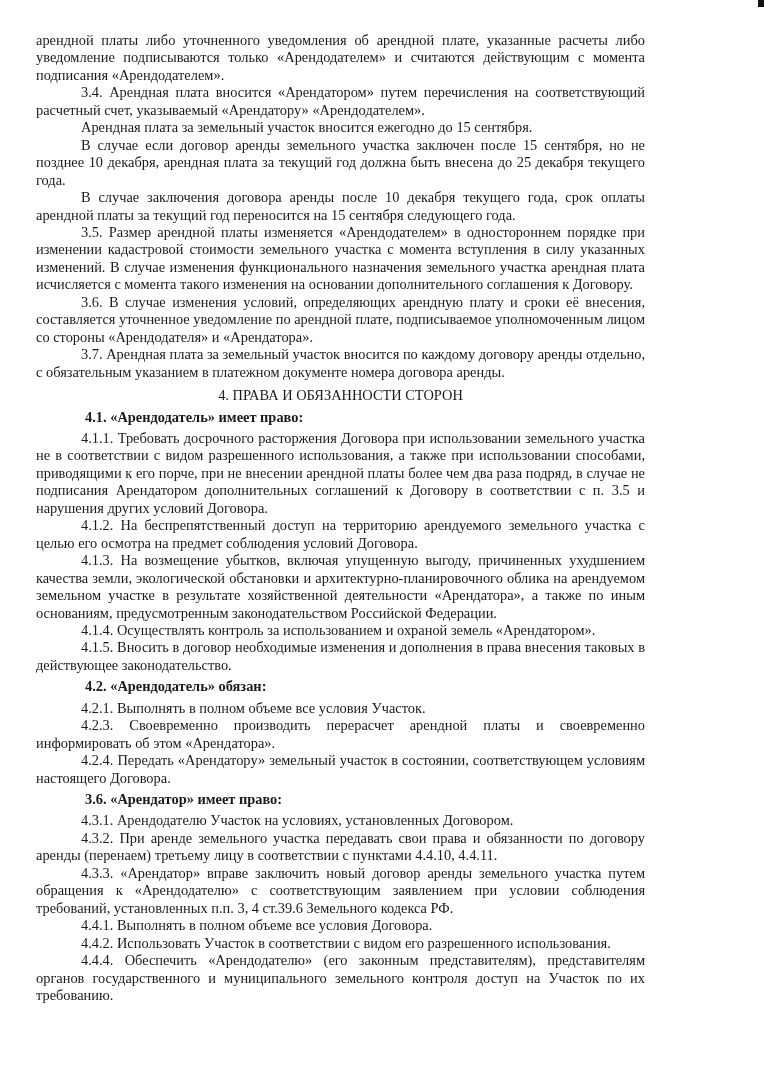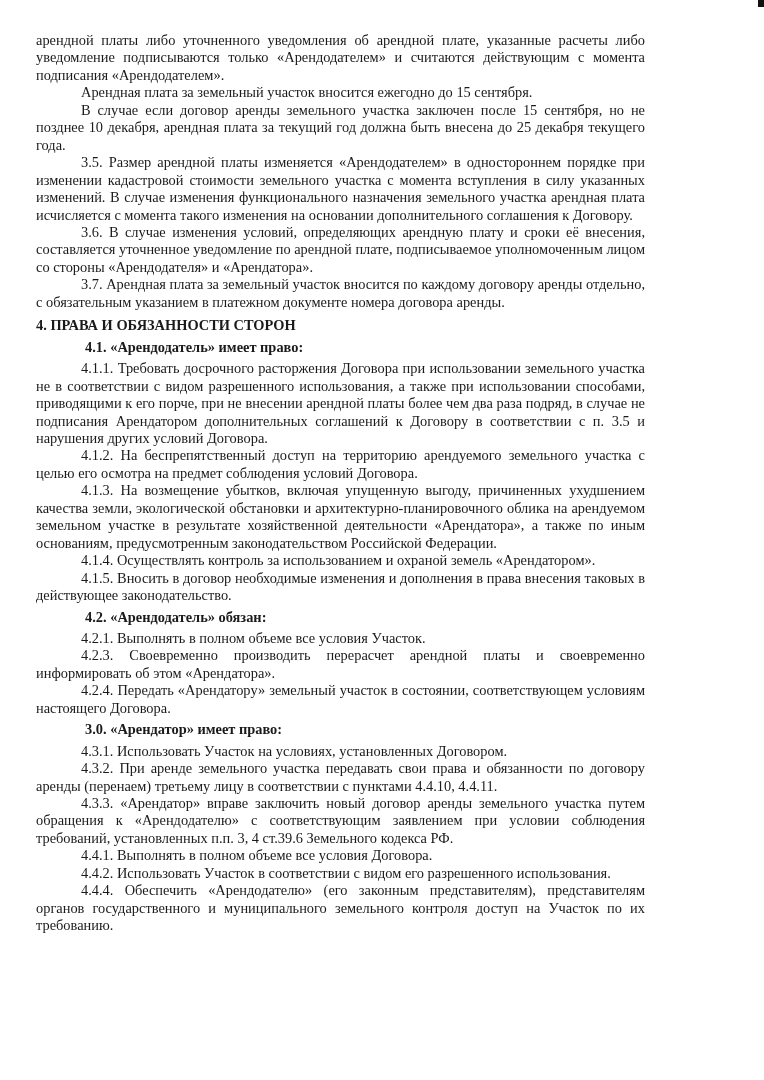--- a/index.html
+++ b/index.html
@@ -61,6 +61,7 @@
 <div class="page">
 
   <p class="p noindent">арендной платы либо уточненного уведомления об арендной плате, указанные расчеты либо уведомление подписываются только «Арендодателем» и считаются действующим с момента подписания «Арендодателем».</p>
+  <p class="p">3.4. Арендная плата вносится «Арендатором» путем перечисления на соответствующий расчетный счет, указываемый «Арендатору» «Арендодателем».</p>
   <p class="p">Арендная плата за земельный участок вносится ежегодно до 15 сентября.</p>
   <p class="p">В случае если договор аренды земельного участка заключен после 15 сентября, но не позднее 10 декабря, арендная плата за текущий год должна быть внесена до 25 декабря текущего года.</p>
   <p class="p">3.5. Размер арендной платы изменяется «Арендодателем» в одностороннем порядке при изменении кадастровой стоимости земельного участка с момента вступления в силу указанных изменений. В случае изменения функционального назначения земельного участка арендная плата исчисляется с момента такого изменения на основании дополнительного соглашения к Договору.</p>

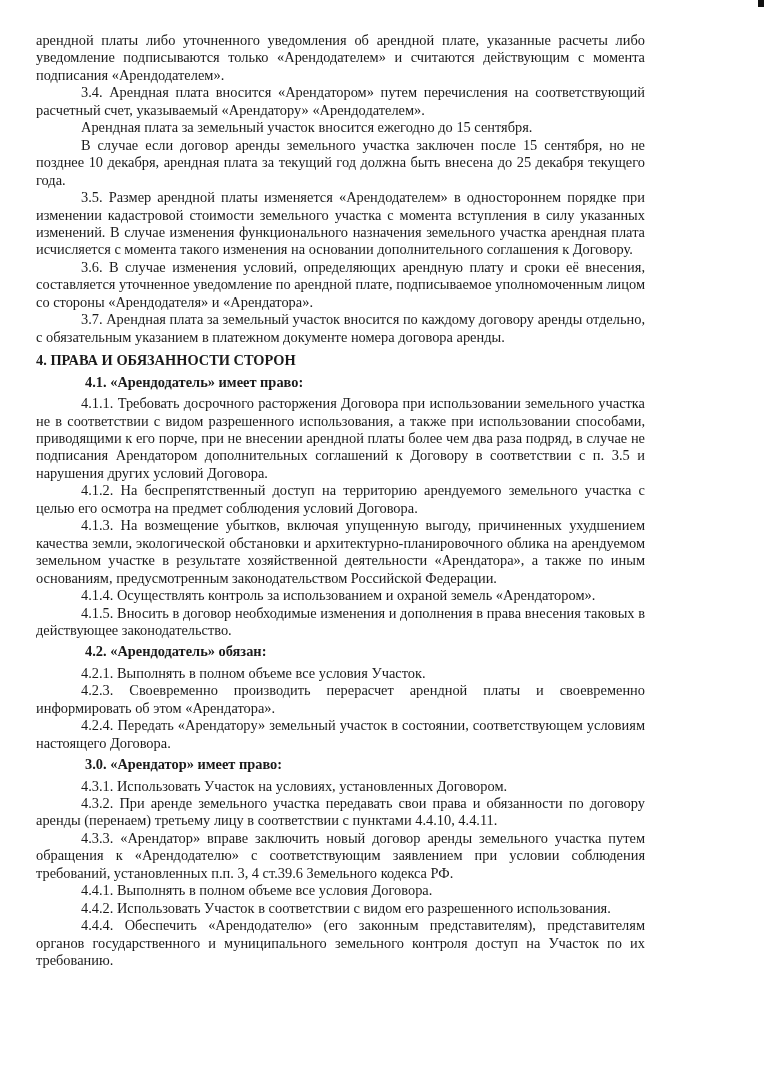--- a/index.html
+++ b/index.html
@@ -64,6 +64,7 @@
   <p class="p">3.4. Арендная плата вносится «Арендатором» путем перечисления на соответствующий расчетный счет, указываемый «Арендатору» «Арендодателем».</p>
   <p class="p">Арендная плата за земельный участок вносится ежегодно до 15 сентября.</p>
   <p class="p">В случае если договор аренды земельного участка заключен после 15 сентября, но не позднее 10 декабря, арендная плата за текущий год должна быть внесена до 25 декабря текущего года.</p>
+  <p class="p">В случае заключения договора аренды после 10 декабря текущего года, срок оплаты арендной платы за текущий год переносится на 15 сентября следующего года.</p>
   <p class="p">3.5. Размер арендной платы изменяется «Арендодателем» в одностороннем порядке при изменении кадастровой стоимости земельного участка с момента вступления в силу указанных изменений. В случае изменения функционального назначения земельного участка арендная плата исчисляется с момента такого изменения на основании дополнительного соглашения к Договору.</p>
   <p class="p">3.6. В случае изменения условий, определяющих арендную плату и сроки её внесения, составляется уточненное уведомление по арендной плате, подписываемое уполномоченным лицом со стороны «Арендодателя» и «Арендатора».</p>
   <p class="p">3.7. Арендная плата за земельный участок вносится по каждому договору аренды отдельно, с обязательным указанием в платежном документе номера договора аренды.</p>

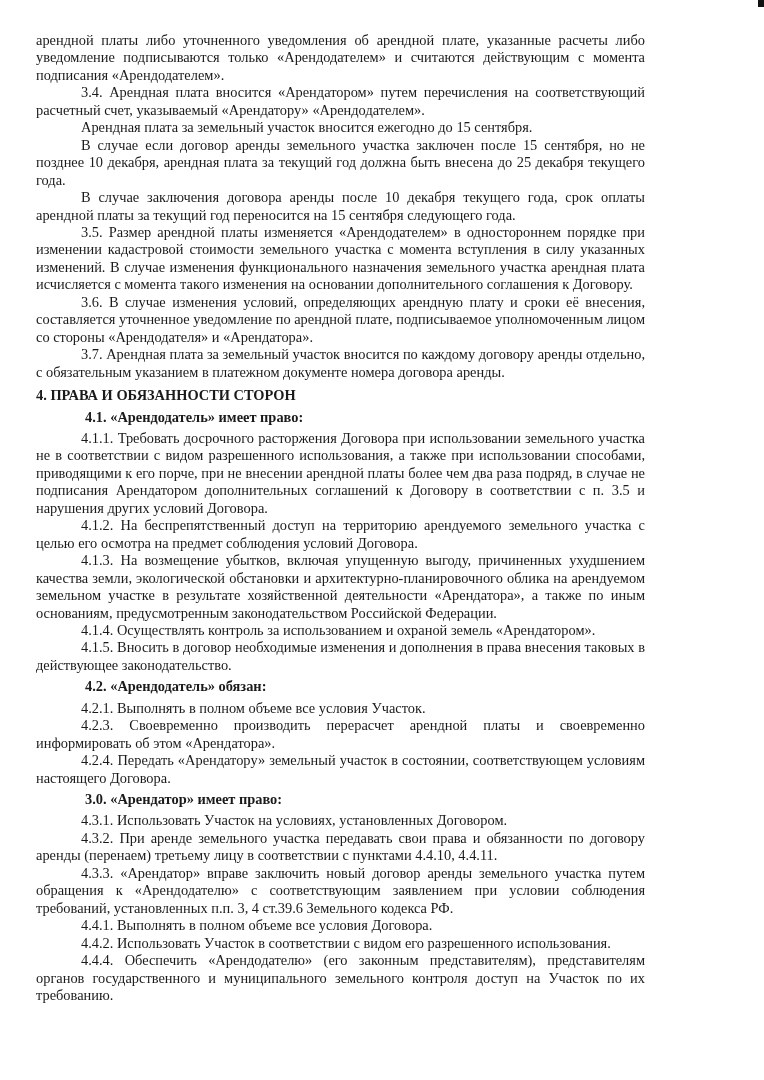--- a/index.html
+++ b/index.html
@@ -41,7 +41,8 @@
     }
     .section-title {
       margin: 6px 0 0 0;
-      font-weight: bold;
+      text-align: center;
+      font-weight: normal;
       text-indent: 0;
     }
     .sub-title {

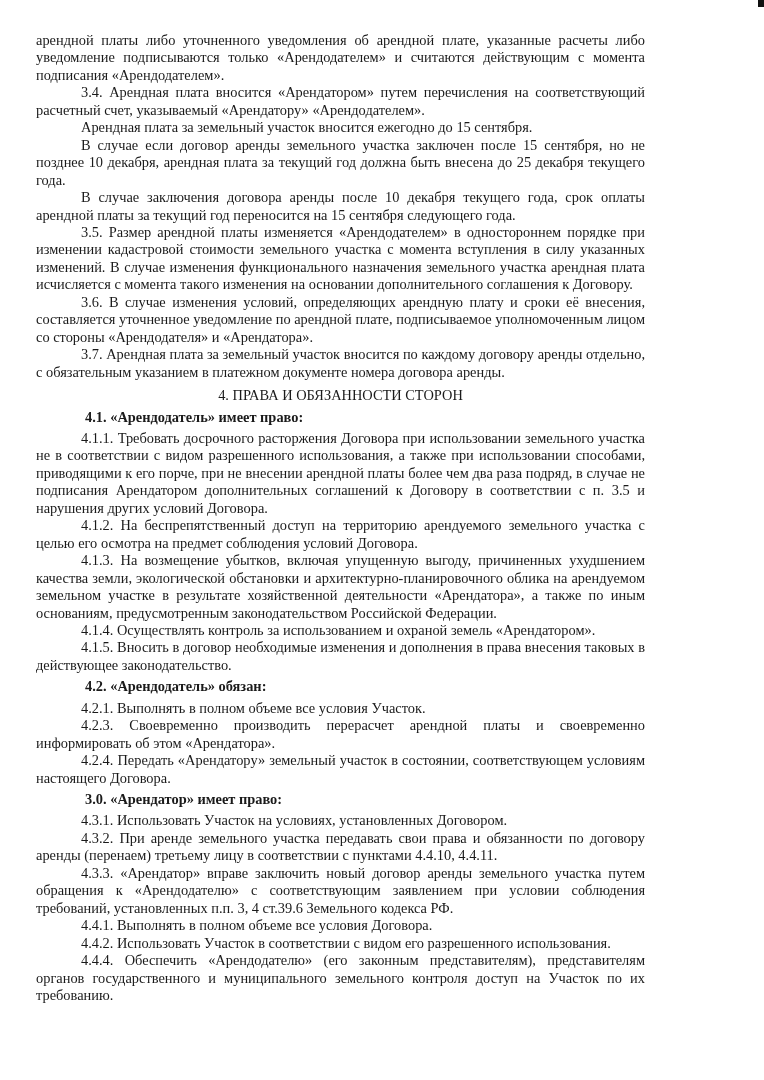--- a/index.html
+++ b/index.html
@@ -84,7 +84,7 @@
   <p class="p">4.2.3. Своевременно производить перерасчет арендной платы и своевременно информировать об этом «Арендатора».</p>
   <p class="p">4.2.4. Передать «Арендатору» земельный участок в состоянии, соответствующем условиям настоящего Договора.</p>
 
-  <p class="sub-title">3.0. «Арендатор» имеет право:</p>
+  <p class="sub-title">3.6. «Арендатор» имеет право:</p>
   <p class="p">4.3.1. Использовать Участок на условиях, установленных Договором.</p>
   <p class="p">4.3.2. При аренде земельного участка передавать свои права и обязанности по договору аренды (перенаем) третьему лицу в соответствии с пунктами 4.4.10, 4.4.11.</p>
   <p class="p"><span>4.3.3. «Арендатор» вправе заключить новый договор аренды земельного участка путем обращения к «Арендодателю» с соответствующим заявлением при условии соблюдения требований, установленных </span><b class="ref">п.п. 3, 4 ст.39.6 Земельного кодекса РФ</b><span>.</span></p>

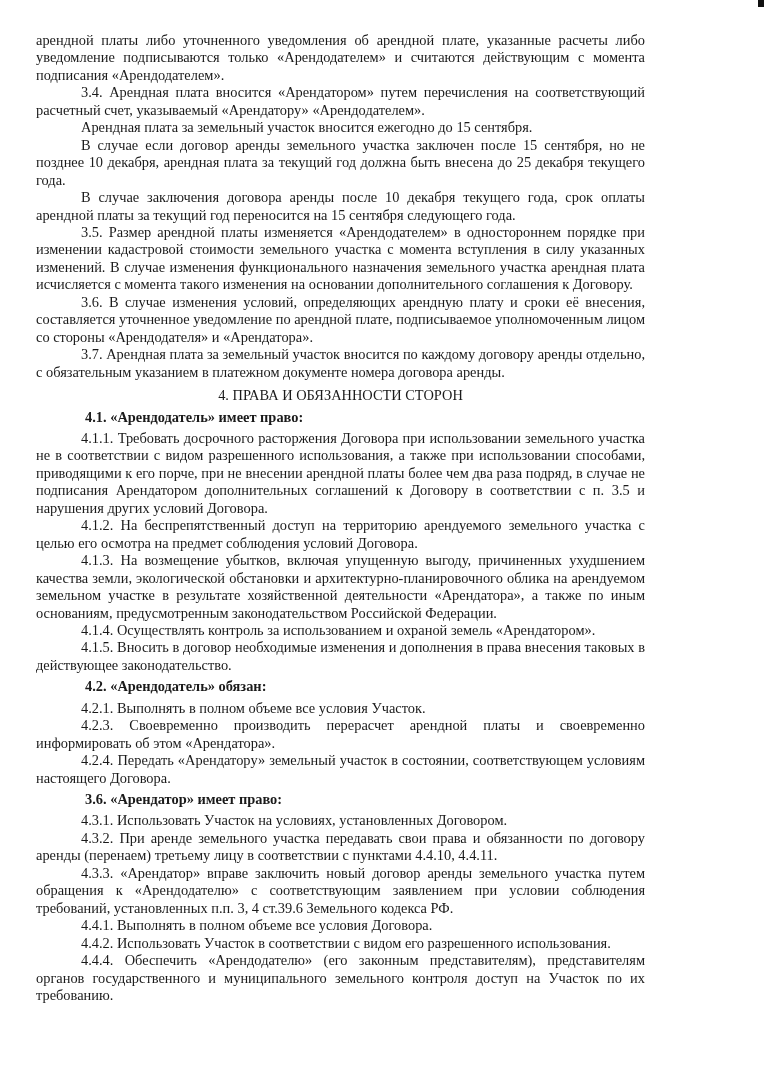--- a/index.html
+++ b/index.html
@@ -85,7 +85,7 @@
   <p class="p">4.2.4. Передать «Арендатору» земельный участок в состоянии, соответствующем условиям настоящего Договора.</p>
 
   <p class="sub-title">3.6. «Арендатор» имеет право:</p>
-  <p class="p">4.3.1. Использовать Участок на условиях, установленных Договором.</p>
+  <p class="p">4.3.1. Арендодателю Участок на условиях, установленных Договором.</p>
   <p class="p">4.3.2. При аренде земельного участка передавать свои права и обязанности по договору аренды (перенаем) третьему лицу в соответствии с пунктами 4.4.10, 4.4.11.</p>
   <p class="p"><span>4.3.3. «Арендатор» вправе заключить новый договор аренды земельного участка путем обращения к «Арендодателю» с соответствующим заявлением при условии соблюдения требований, установленных </span><b class="ref">п.п. 3, 4 ст.39.6 Земельного кодекса РФ</b><span>.</span></p>
 

